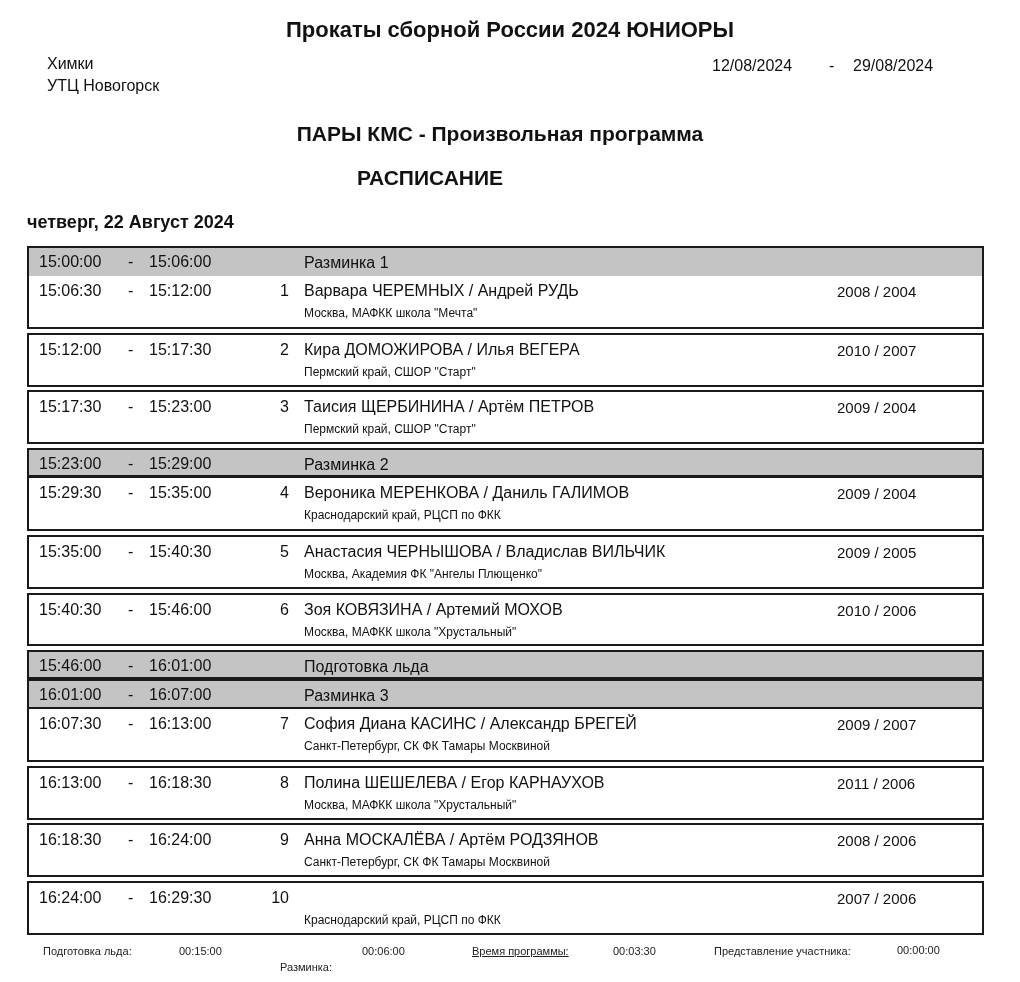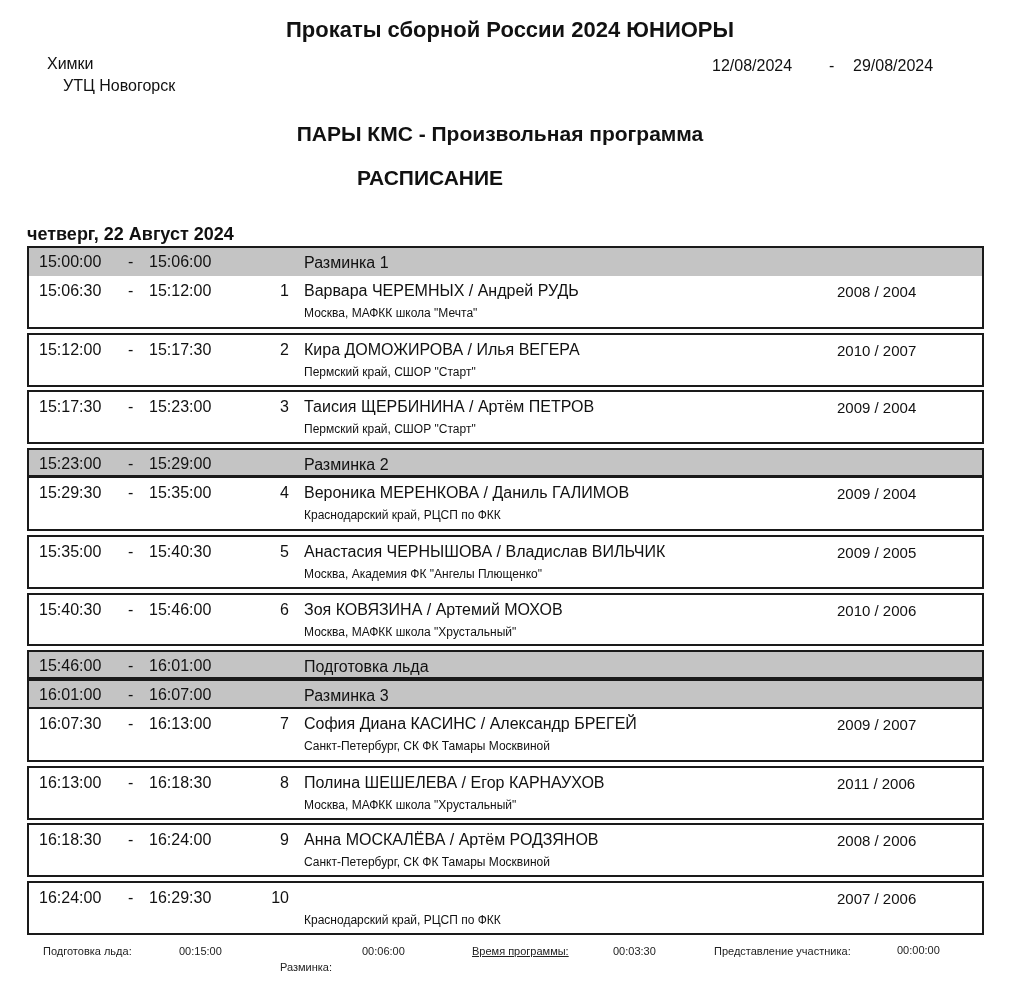--- a/index.html
+++ b/index.html
@@ -23,7 +23,7 @@
       font-size: 22px; font-weight: bold;
     }
     .city { left: 47px; top: 55px; font-size: 16px; }
-    .venue { left: 47px; top: 77px; font-size: 16px; margin-left: 16px; }
+    .venue { left: 47px; top: 77px; font-size: 16px; }
     .date-from { left: 712px; top: 57px; font-size: 16px; }
     .date-dash { left: 829px; top: 57px; font-size: 16px; }
     .date-to { left: 853px; top: 57px; font-size: 16px; }

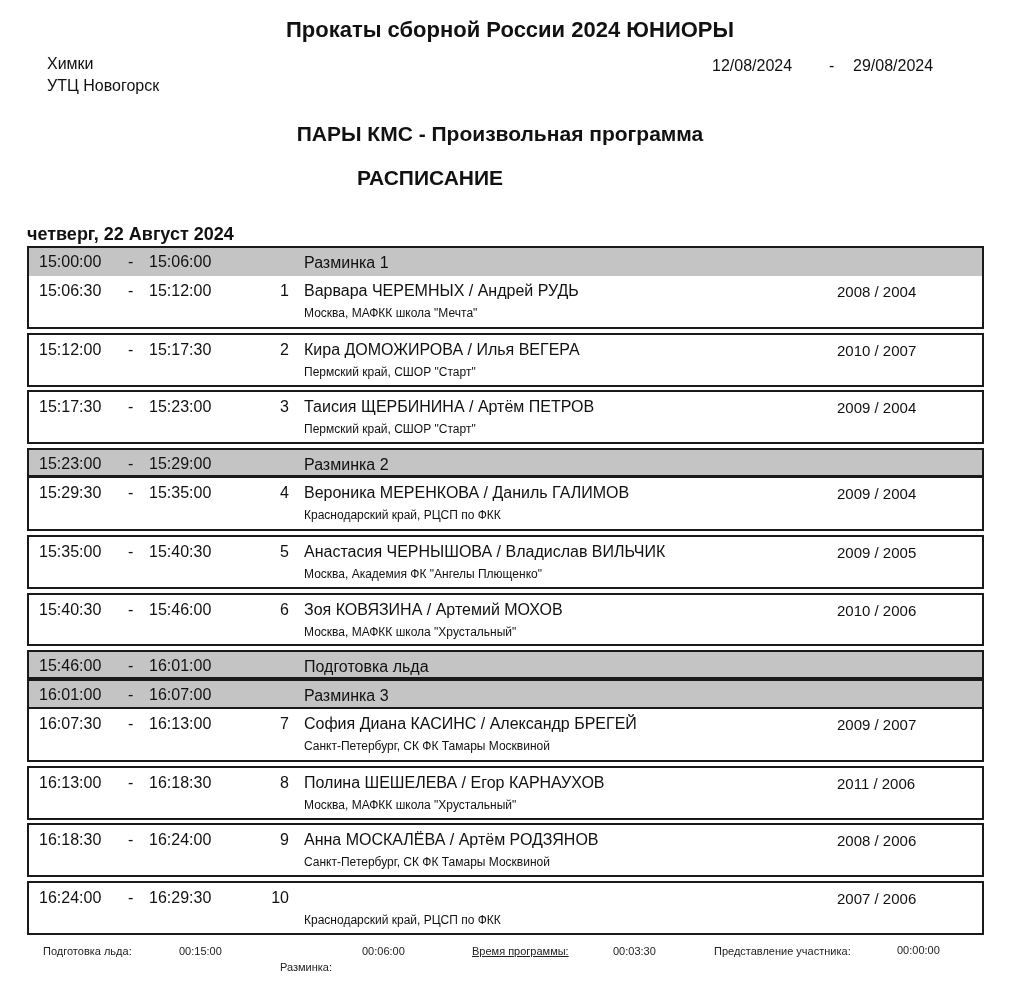--- a/index.html
+++ b/index.html
@@ -38,7 +38,7 @@
       text-align: center;
       font-size: 21px; font-weight: bold;
     }
-    .day-heading { left: 27px; top: 212px; font-size: 18px; font-weight: bold; margin-top: 12px; }
+    .day-heading { left: 27px; top: 212px; font-size: 18px; font-weight: bold; }
 
     
     .row {

